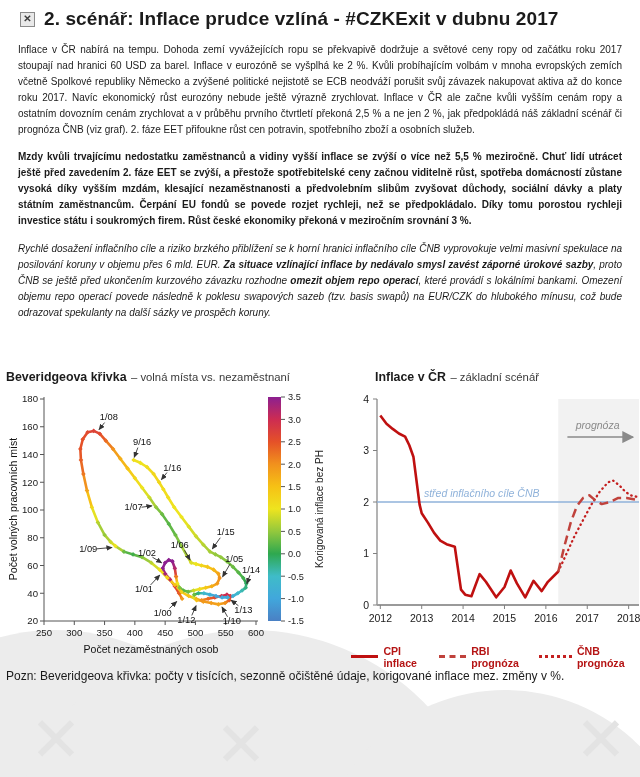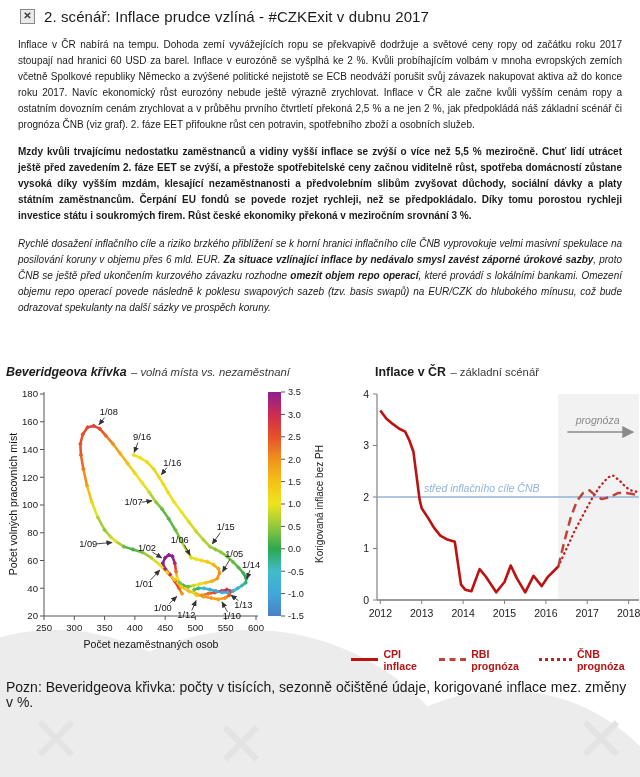--- a/index.html
+++ b/index.html
@@ -12,7 +12,7 @@
   .title-row{display:flex;align-items:center;gap:9px;margin:2px 0 0 14px;}
   .chk{width:13px;height:13px;border:1px solid #8a8a8a;background:#e9e9e9;color:#3c3c3c;
        font-size:10px;line-height:12px;text-align:center;font-weight:bold;flex:0 0 auto;}
-  .doc-title{font-size:15px;font-weight:normal;letter-spacing:.1px;}
+  .doc-title{font-size:19px;font-weight:bold;letter-spacing:.1px;}
   p.body{font-size:10px;line-height:15.9px;text-align:justify;margin:12px;}
   .p1{margin-top:12px;}.p2{margin-top:13px;font-weight:bold;}.p3{margin-top:13px;font-style:italic;}
   .sec-titles{display:flex;margin-top:46px;}

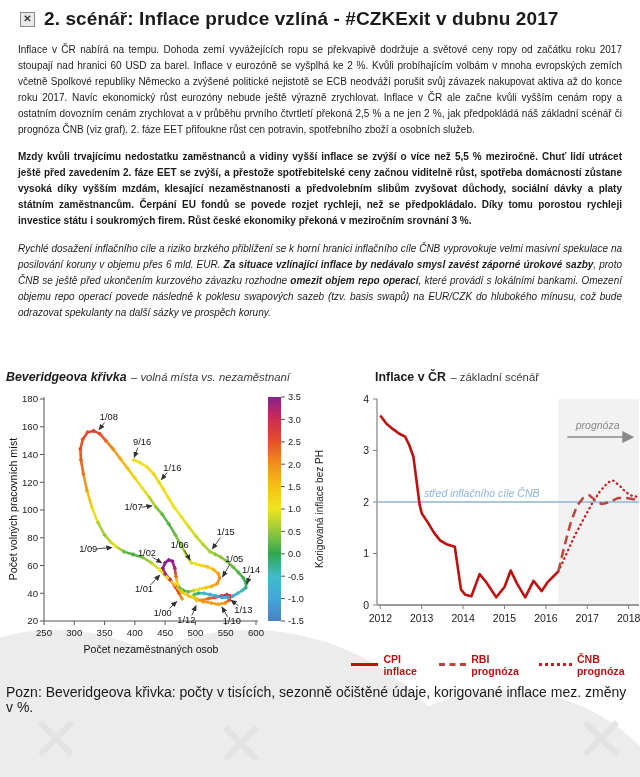--- a/index.html
+++ b/index.html
@@ -16,7 +16,7 @@
   p.body{font-size:10px;line-height:15.9px;text-align:justify;margin:12px;}
   .p1{margin-top:12px;}.p2{margin-top:13px;font-weight:bold;}.p3{margin-top:13px;font-style:italic;}
   .sec-titles{display:flex;margin-top:46px;}
-  .sec-left{width:330px;font-style:italic;}
+  .sec-left{width:330px;}
   .sec-right{flex:1;padding-left:39px;}
   .sec-bold{font-size:12.4px;font-weight:bold;}
   .sec-rest{font-size:11.3px;color:#3a3a3a;}

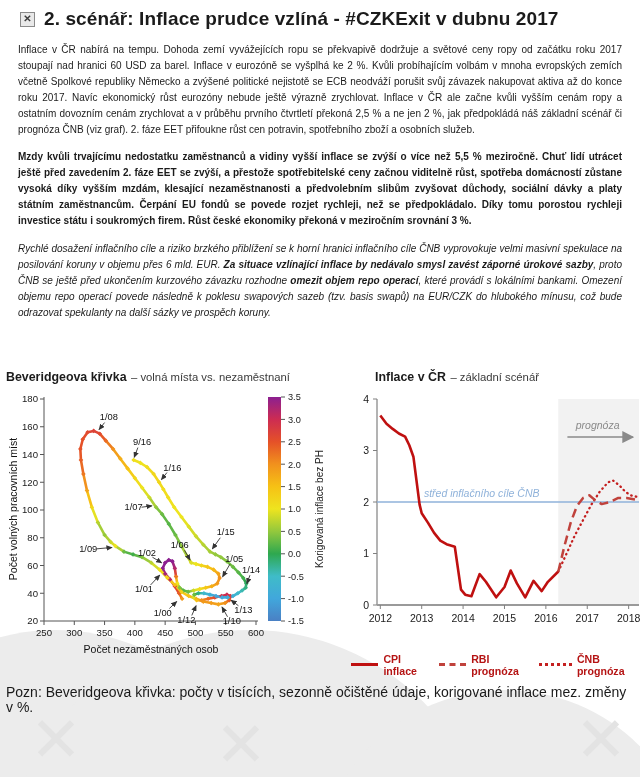--- a/index.html
+++ b/index.html
@@ -25,7 +25,7 @@
   .chart-right{width:289px;}
   svg text{font-family:"Liberation Sans",sans-serif;}
   .legend{display:flex;justify-content:center;gap:9px;font-size:10.6px;color:#b51414;
-          margin-top:20px;align-items:flex-start;font-weight:bold;}
+          margin-top:12px;align-items:flex-start;font-weight:bold;}
   .leg-item{display:flex;align-items:center;gap:5px;}
   .sw{display:inline-block;height:0;}
   .sw-solid{width:32px;border-top:3px solid #bf1010;}

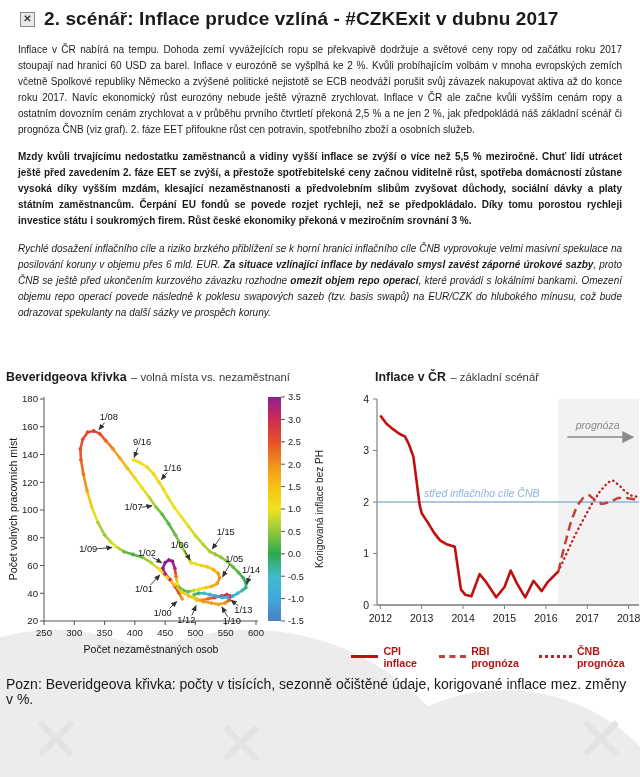--- a/index.html
+++ b/index.html
@@ -31,7 +31,7 @@
   .sw-solid{width:32px;border-top:3px solid #bf1010;}
   .sw-dot{width:38px;border-top:3px dotted #c42020;}
   .sw-dash{width:32px;border-top:3px dashed #c0423c;}
-  .footer{margin-top:8px;font-size:14px;line-height:15px;color:#1a1a1a;}
+  .footer{margin-top:0;font-size:12px;line-height:15px;color:#1a1a1a;}
 </style>
 </head>
 <body>

